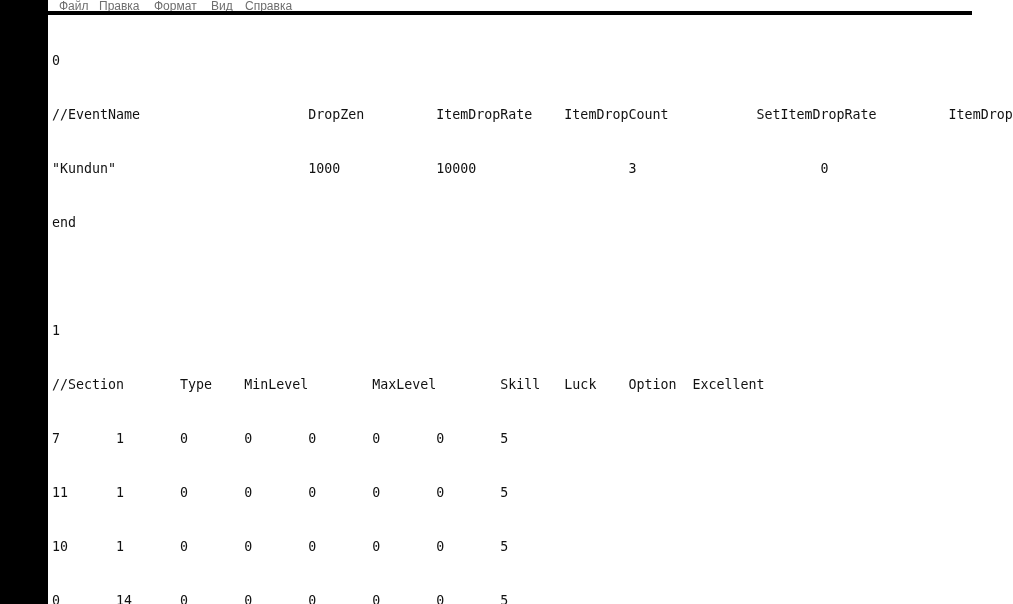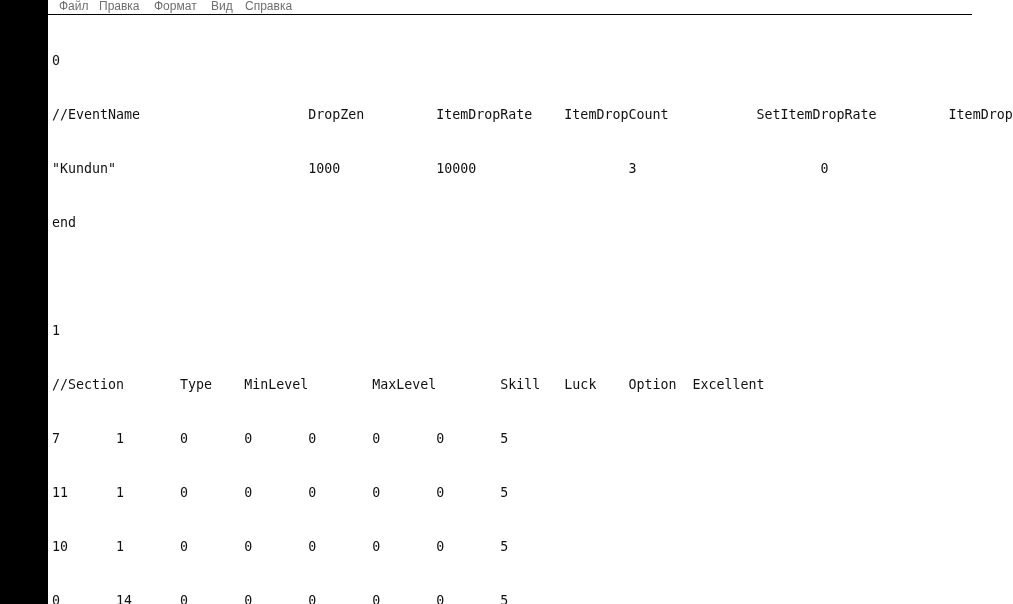--- a/index.html
+++ b/index.html
@@ -45,7 +45,7 @@
     width: 972px;
     height: 15px;
     background: #ffffff;
-    border-bottom: 1px solid #000000;
+    border-bottom: 4px solid #000000;
     box-sizing: border-box;
     overflow: hidden;
     white-space: nowrap;

